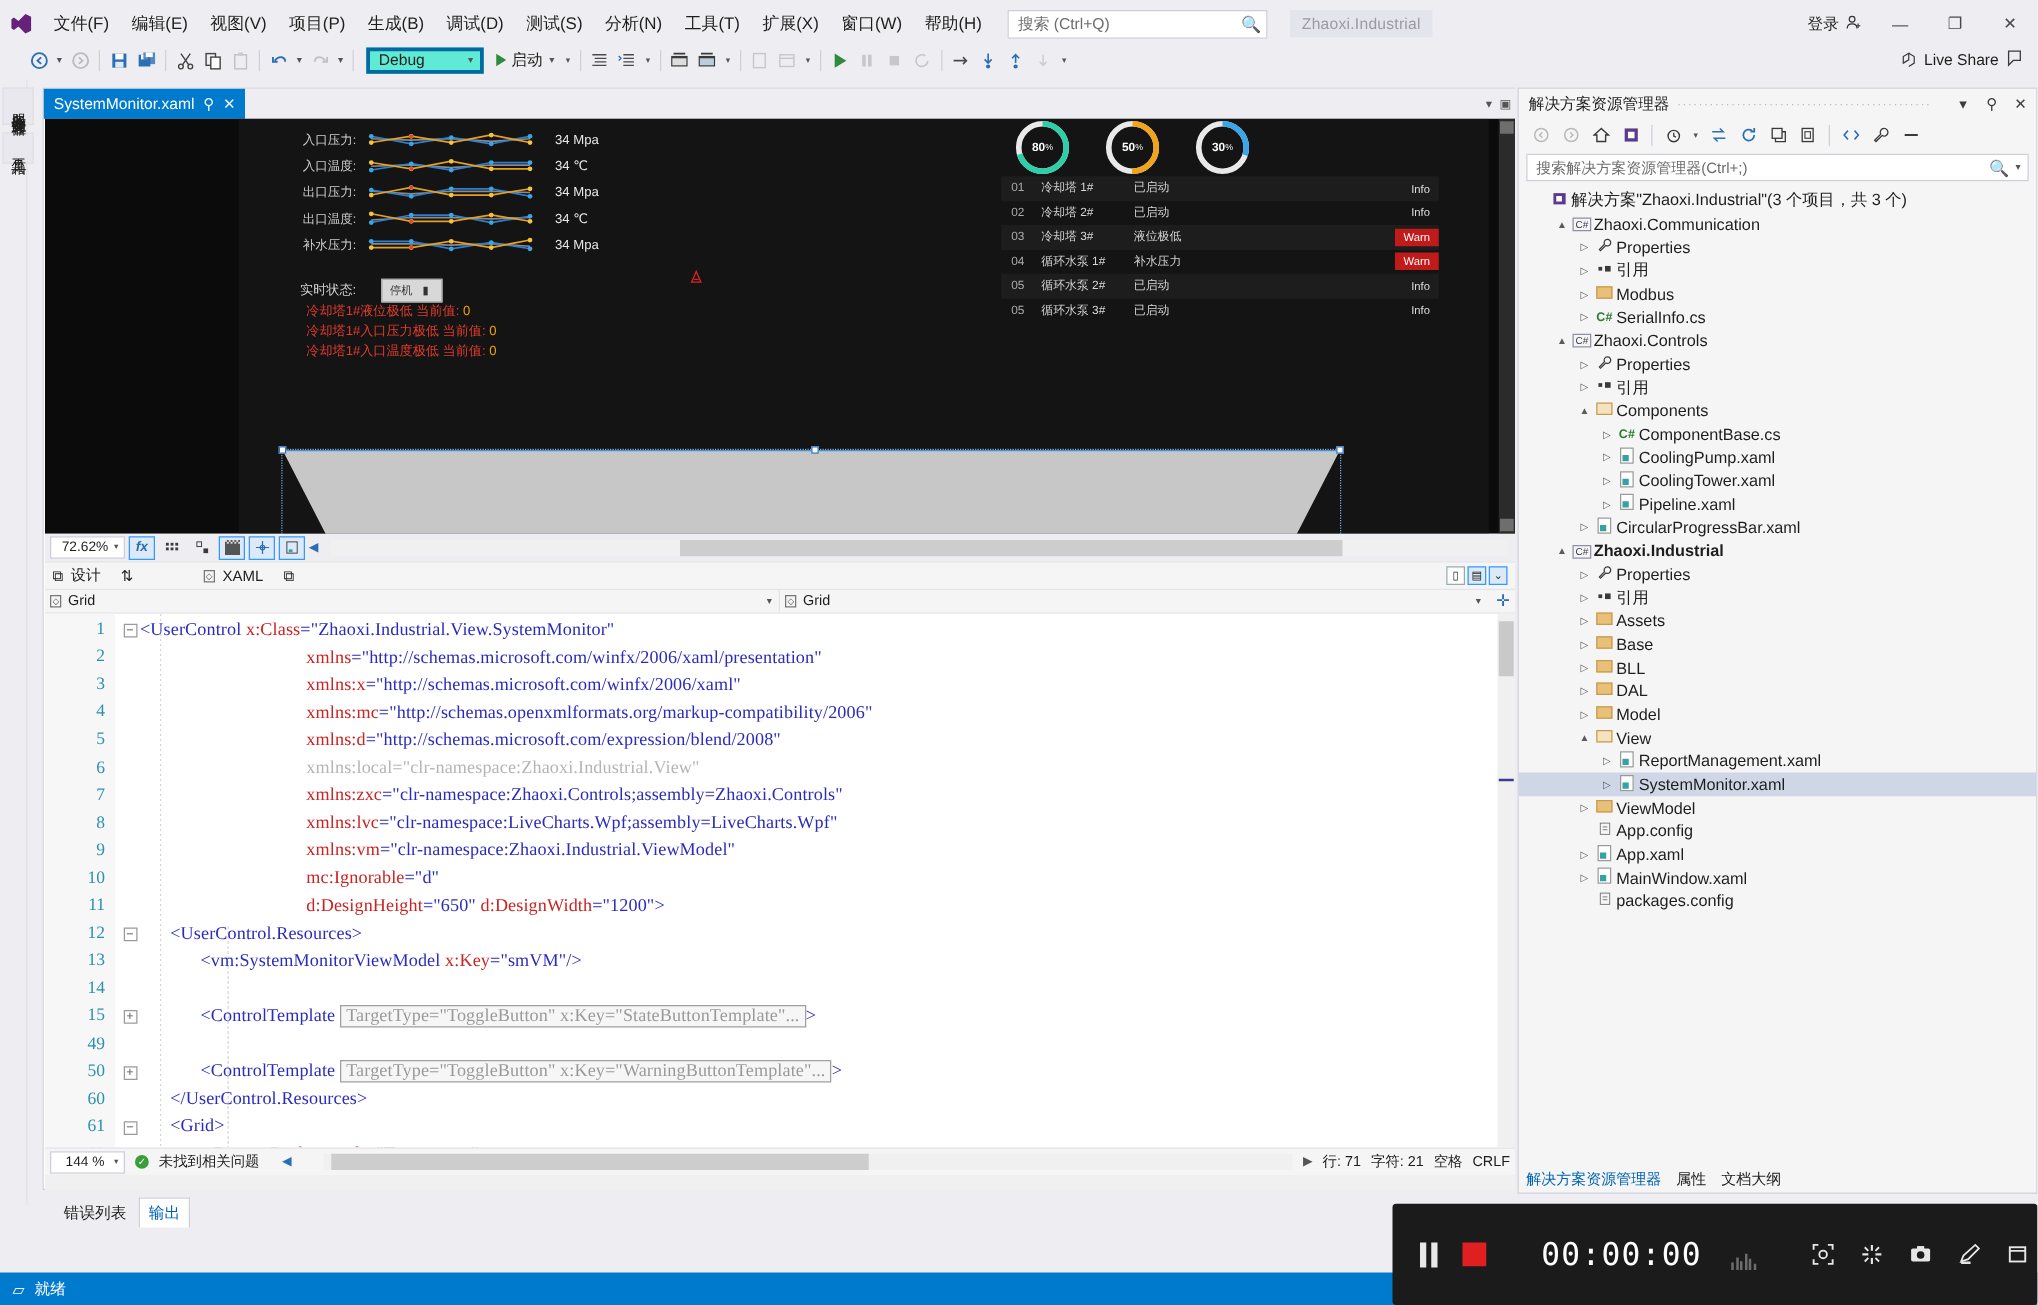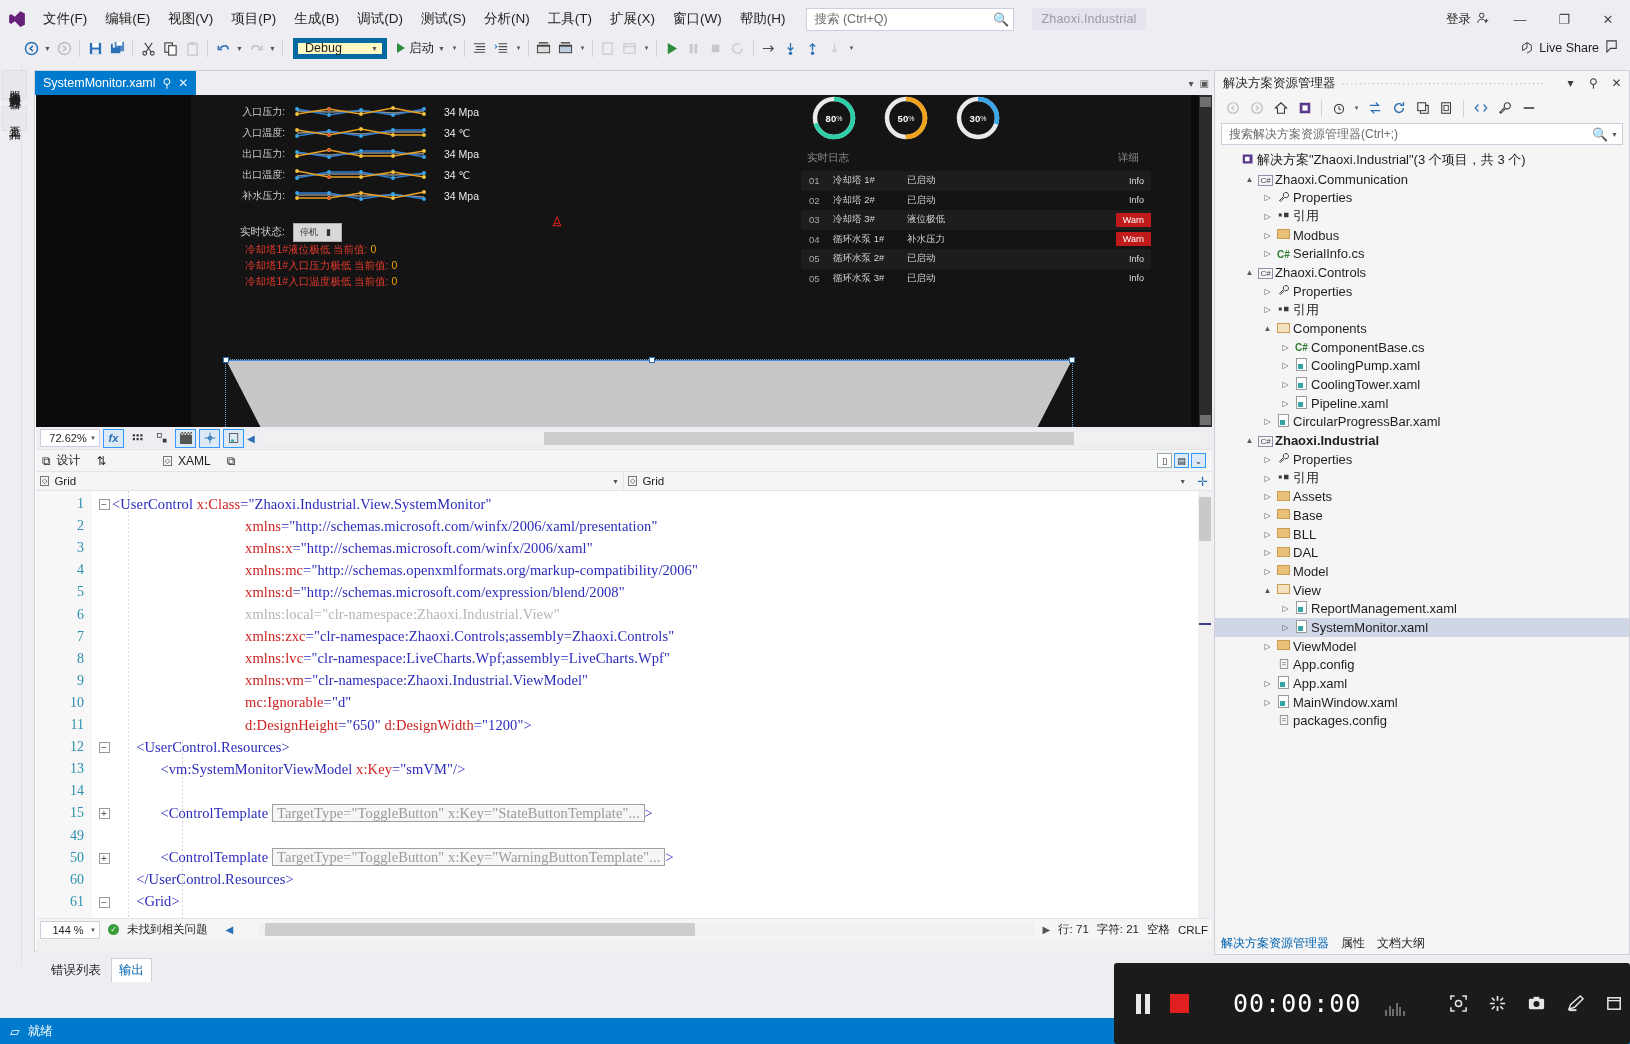--- a/index.html
+++ b/index.html
@@ -37,7 +37,7 @@
   .tb-caret { width:11px; height:24px; display:flex; align-items:center; justify-content:center;
      font-size:7px; color:#555; }
   .tb-sep { width:1px; height:17px; background:#d0d0d8; margin:0 4px; }
-  .combo { width:94px; height:21px; border:5px solid #0369a1; background:#fef9c3;
+  .combo { width:94px; height:21px; border:3px solid #0369a1; background:#5eead4;
      display:flex; align-items:center; padding:0 4px 0 7px; font-size:12.5px; margin:0 6px; }
   .combo .lbl { flex:1; }
   .combo .ar { font-size:7px; color:#555; }

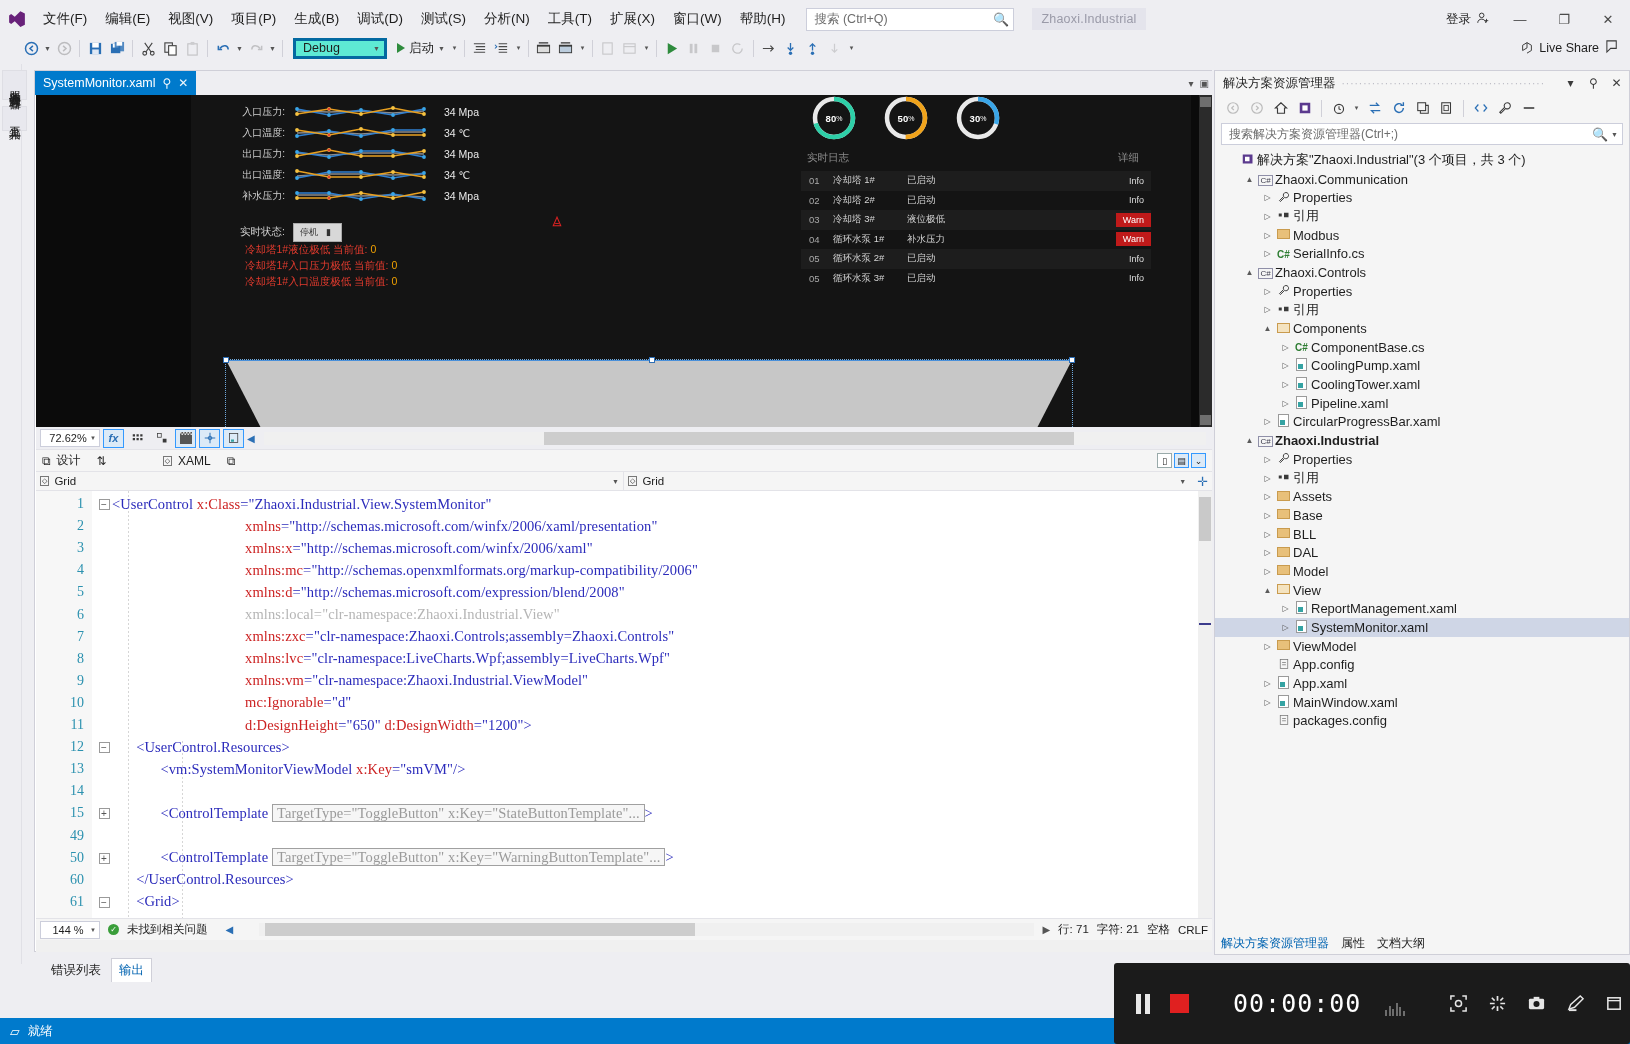--- a/index.html
+++ b/index.html
@@ -620,10 +620,6 @@
                   <i style="font-style:normal;font-size:7px;">%</i>
                 </span></div>
             </div>
-          <div class="loghdr">
-            <span>实时日志</span>
-            <span>详细</span>
-          </div>
           <div id="log-host">
               <div class="logrow">
                 <span class="n">01</span>

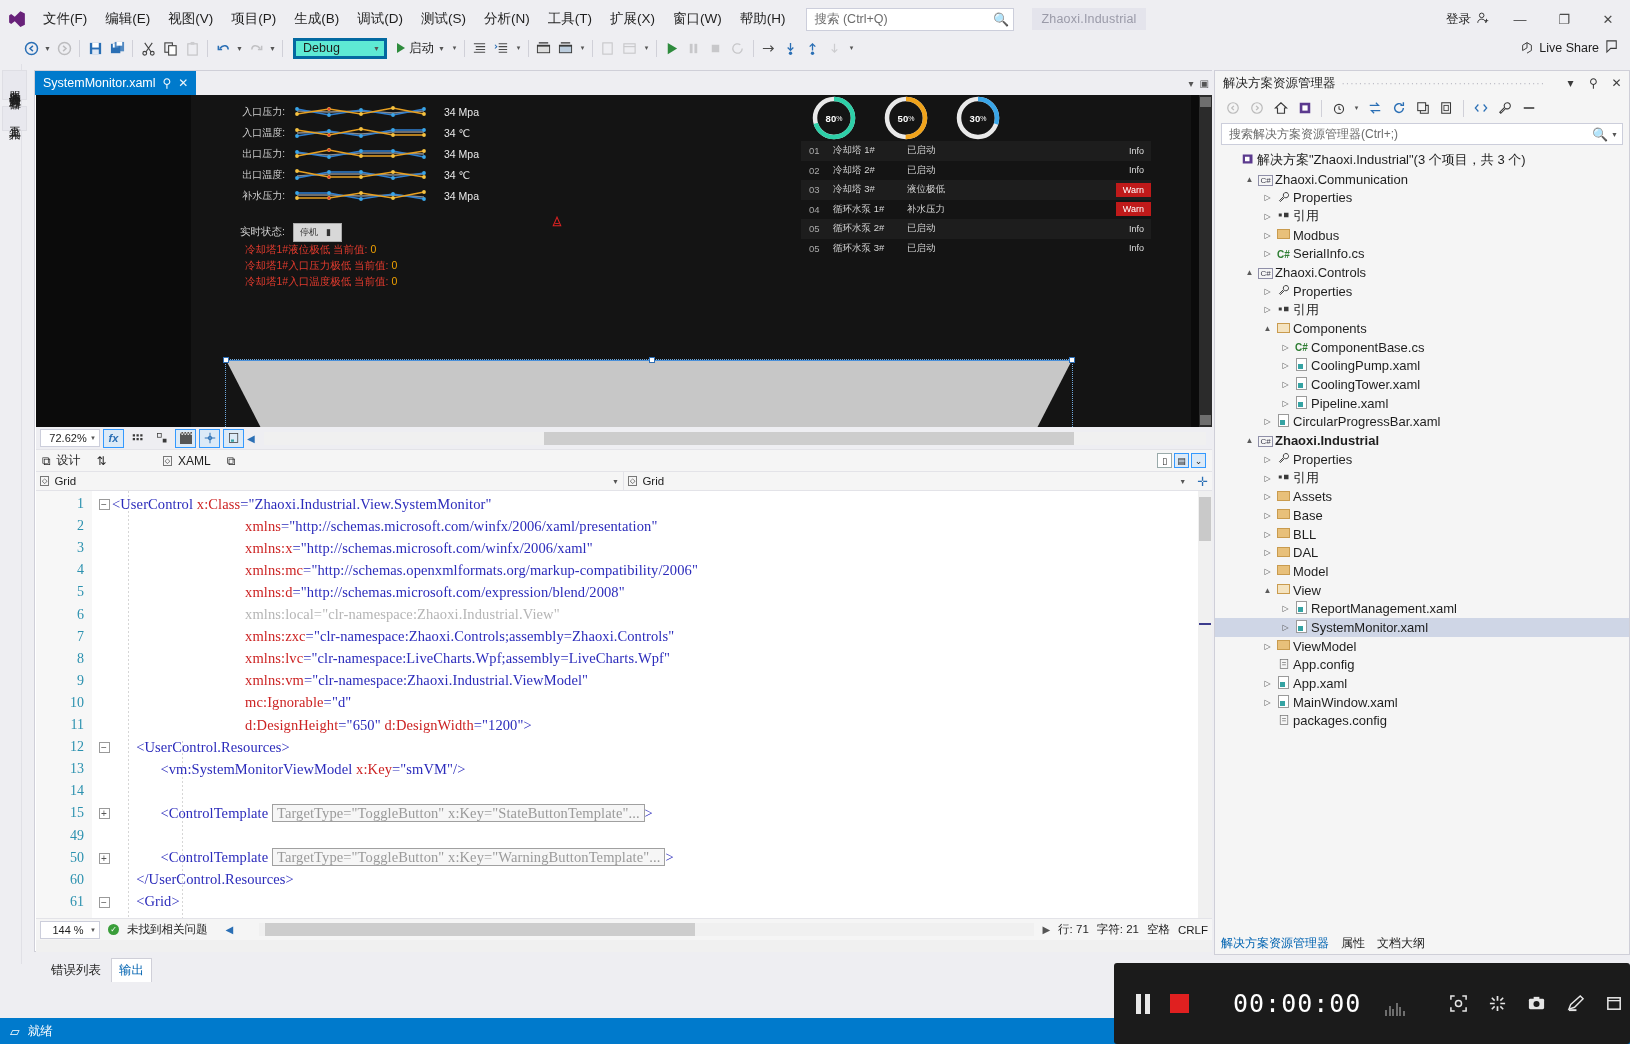--- a/index.html
+++ b/index.html
@@ -571,7 +571,7 @@
             </div>
           </div>
 
-        <div class="mstatus" style="position:absolute;left:40px;top:118px;">
+        <div class="mstatus" style="position:absolute;left:40px;top:118px;gap:12px;">
           <span class="rl">实时状态:</span>
           <span class="togglebtn">
             <span>停机</span>

